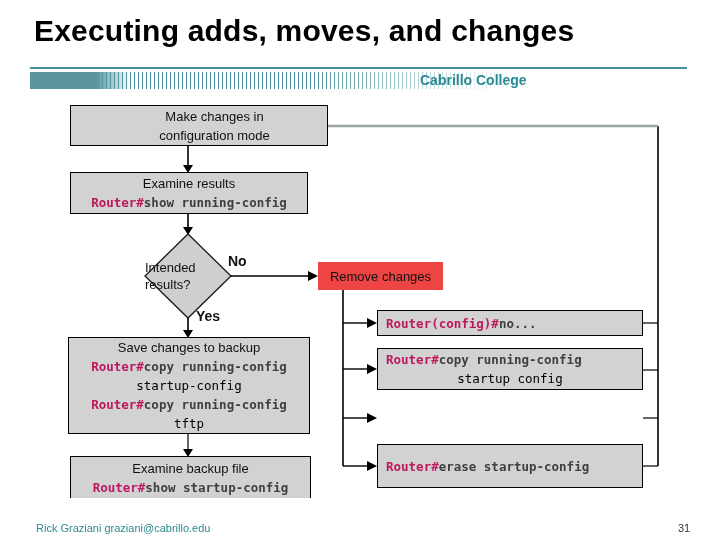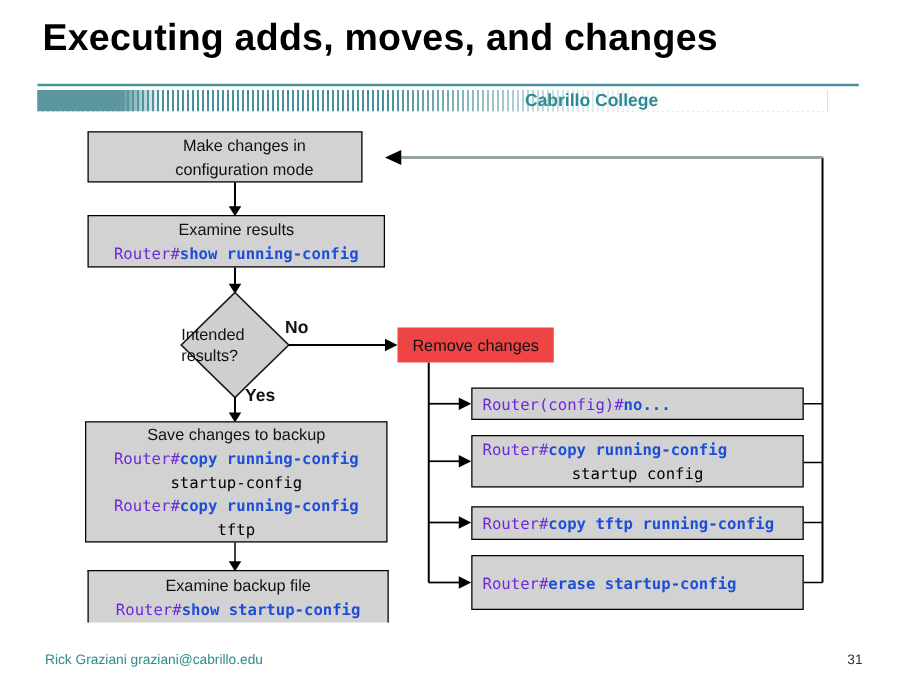--- a/index.html
+++ b/index.html
@@ -126,7 +126,7 @@
     </g>
   </svg>
 
-  <div class="fc-box" style="left:70px; top:105px; width:220px; height:41px;padding-left:31px;">
+  <div class="fc-box" style="left:70px; top:105px; width:258px; height:41px;padding-left:31px;">
     <div class="sans c">Make changes in</div>
     <div class="sans c">configuration mode</div>
   </div>

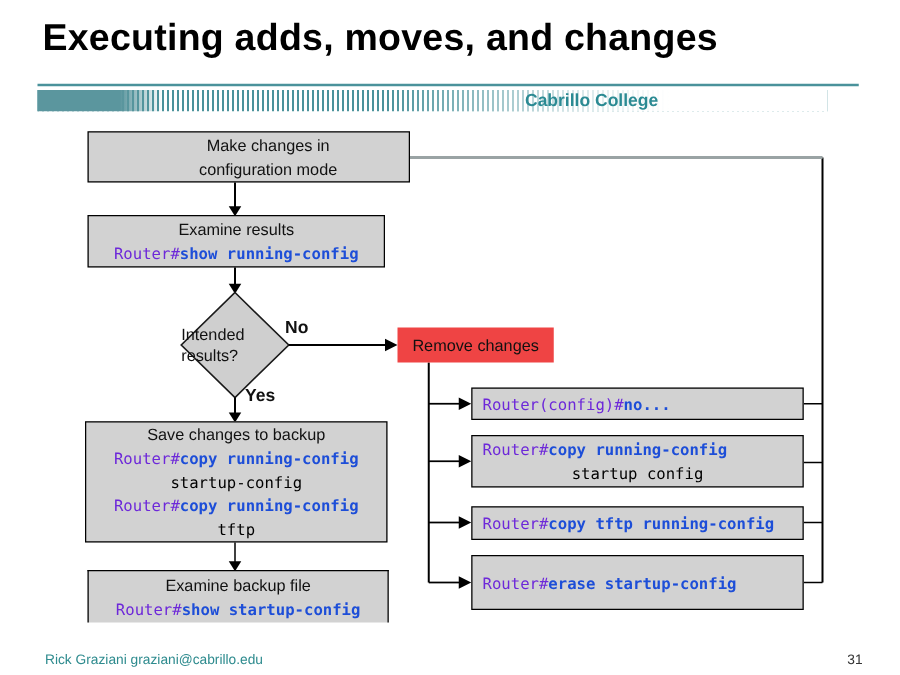--- a/index.html
+++ b/index.html
@@ -36,7 +36,7 @@
   }
   .sans { font-family:"Liberation Sans", sans-serif; font-size:13px; color:#111; line-height:19px; }
   .mono { font-family:"DejaVu Sans Mono", monospace; font-size:12.5px; line-height:19px; white-space:nowrap; }
-  .mono .prompt { color:#6d28d9; font-weight:normal; }
+  .mono .prompt { color:#be185d; font-weight:bold; }
   .mono .cmd { color:#1d4ed8; font-weight:bold; }
   .c { text-align:center; }
   .pl { padding-left:8px; }

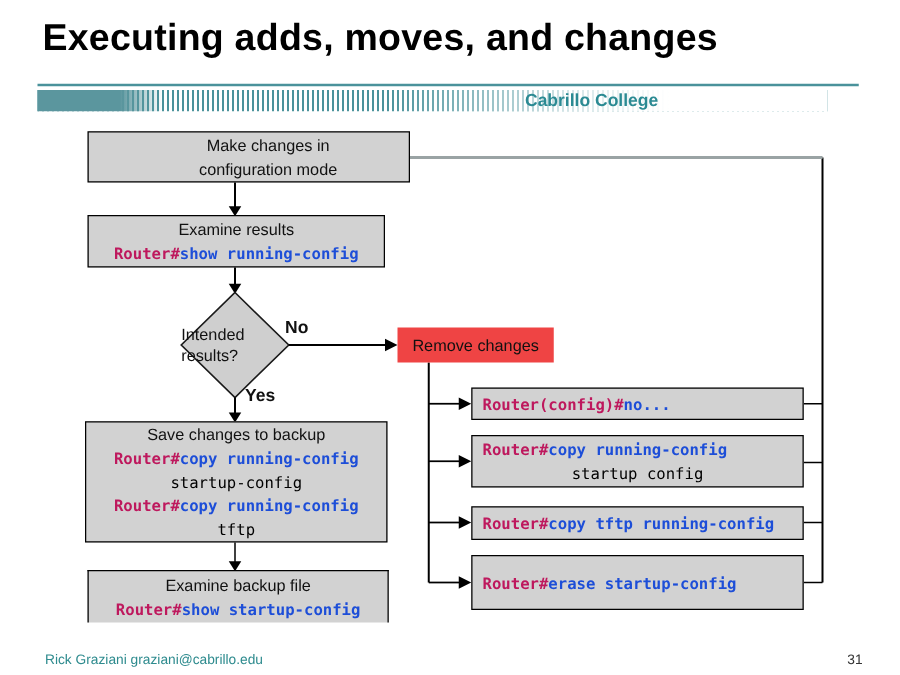--- a/index.html
+++ b/index.html
@@ -37,7 +37,7 @@
   .sans { font-family:"Liberation Sans", sans-serif; font-size:13px; color:#111; line-height:19px; }
   .mono { font-family:"DejaVu Sans Mono", monospace; font-size:12.5px; line-height:19px; white-space:nowrap; }
   .mono .prompt { color:#be185d; font-weight:bold; }
-  .mono .cmd { color:#1d4ed8; font-weight:bold; }
+  .mono .cmd { color:#404040; font-weight:bold; }
   .c { text-align:center; }
   .pl { padding-left:8px; }
   .decision-label {

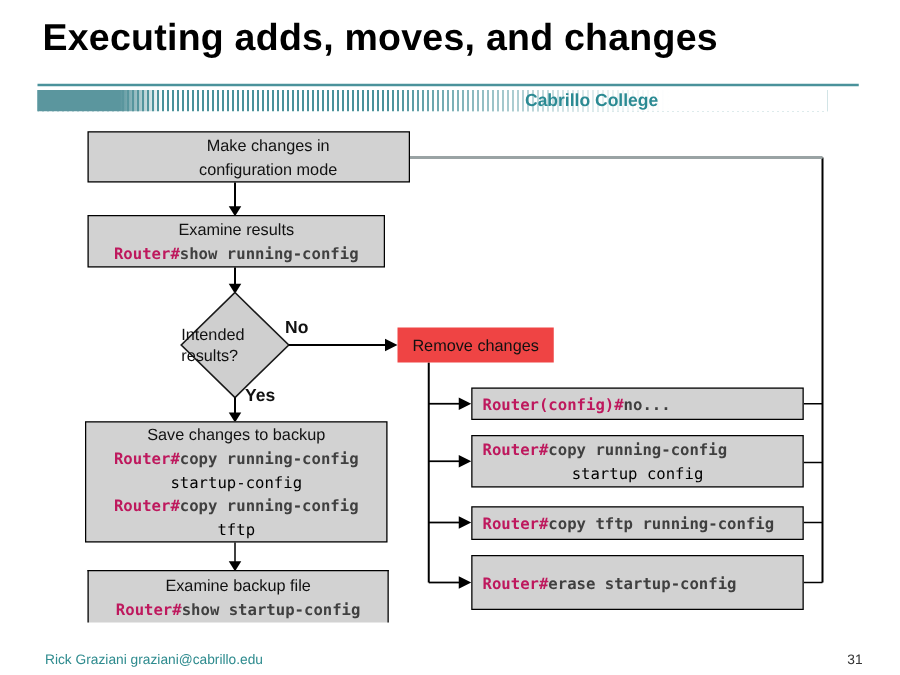--- a/index.html
+++ b/index.html
@@ -169,9 +169,6 @@
     <div class="mono c cmd">startup config</div>
   </div>
 
-  <div class="fc-box" style="left:377px; top:405px; width:266px; height:27px;">
-    <div class="mono pl"><span class="prompt">Router#</span><span class="cmd">copy tftp running-config</span></div>
-  </div>
 
   <div class="fc-box" style="left:377px; top:444px; width:266px; height:44px;">
     <div class="mono pl"><span class="prompt">Router#</span><span class="cmd">erase startup-config</span></div>

